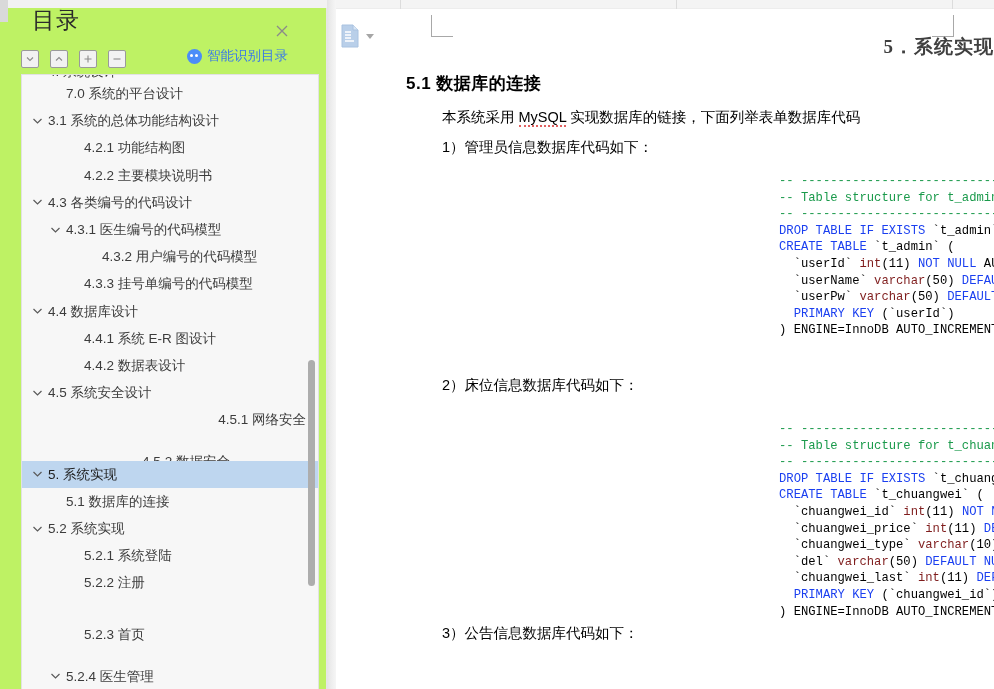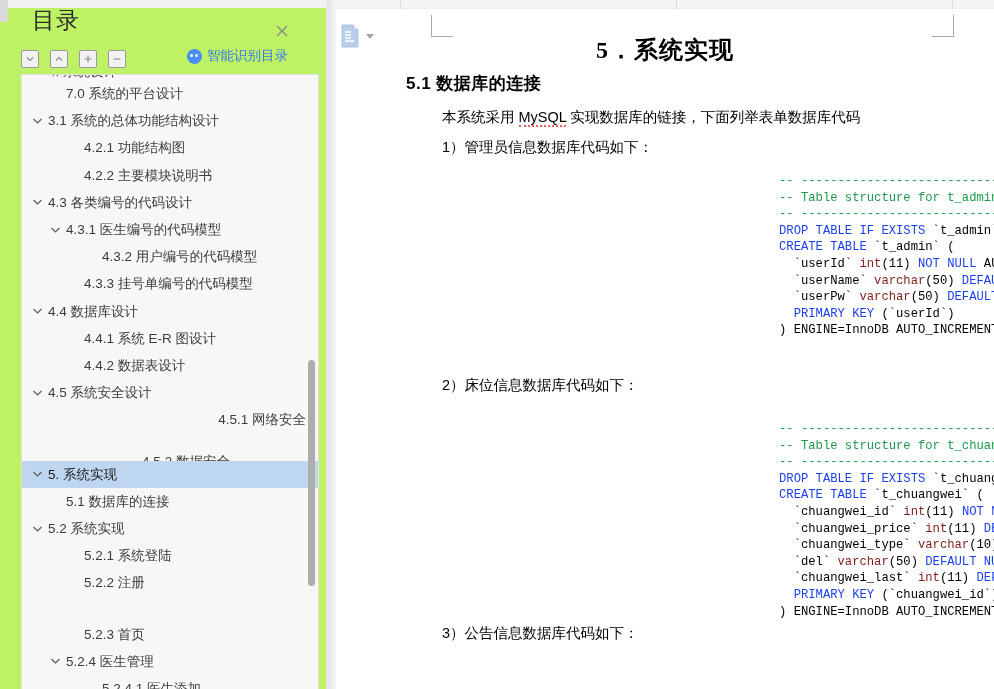--- a/index.html
+++ b/index.html
@@ -289,11 +289,11 @@
     left: 0;
     top: 24px;
     width: 658px;
-    text-align: center;
+    text-align: right;
     font-family: "Liberation Serif", "DejaVu Serif", serif;
-    font-size: 24px;
+    font-size: 19px;
     font-weight: bold;
-    color: #000000;
+    color: #404040;
     letter-spacing: 1px;
   }
   .doc-h2 {

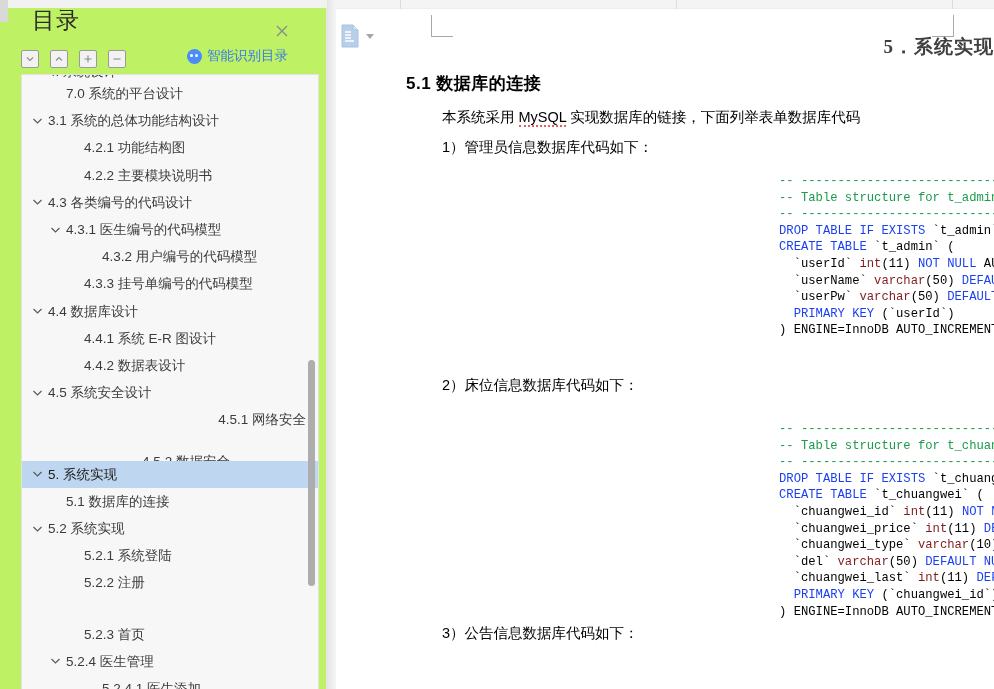--- a/index.html
+++ b/index.html
@@ -506,7 +506,7 @@
             <span class="caret empty"></span>
             <span class="row-label">5.2.3  首页</span>
           </div>
-          <div class="tree-row" style="padding-left: 26px;">
+          <div class="tree-row" style="padding-left: 26px; margin-top: 15px;">
             <span class="caret">
               <svg width="11" height="8" viewBox="0 0 11 8">
                 <path d="M1.5 2 L5.5 6 L9.5 2" stroke="#5a5a5a" stroke-width="1.2" fill="none"></path>

